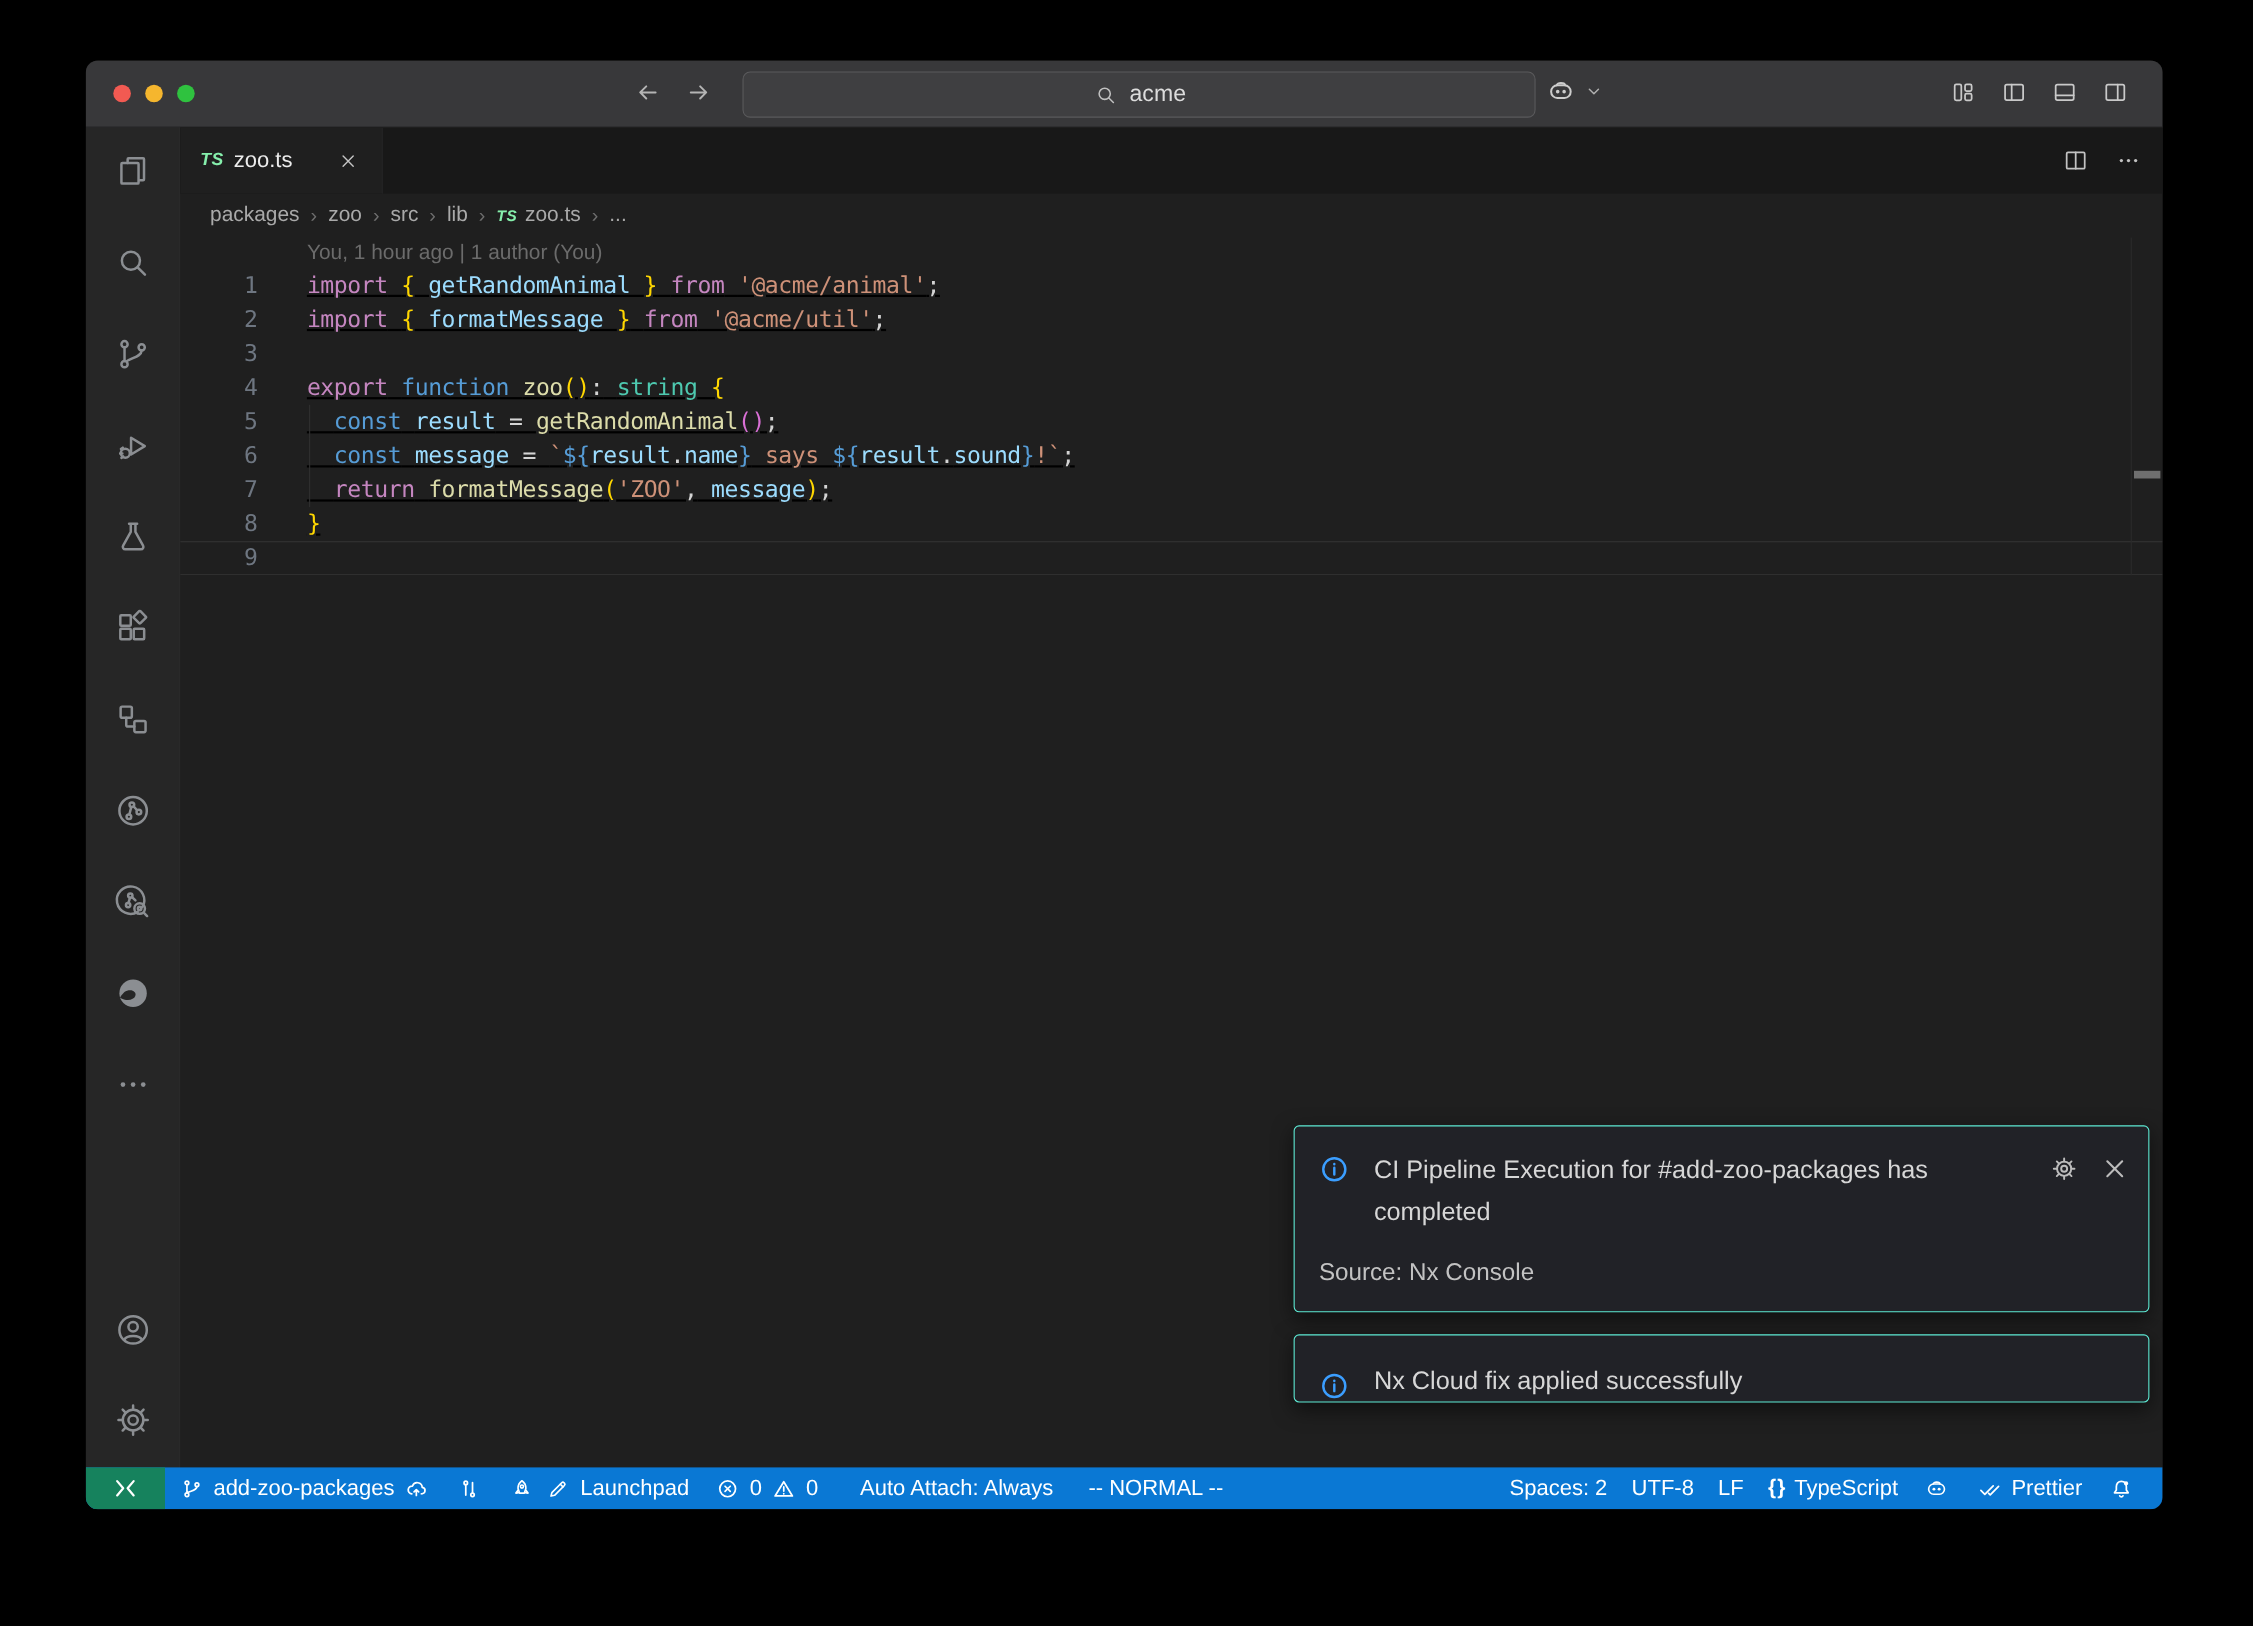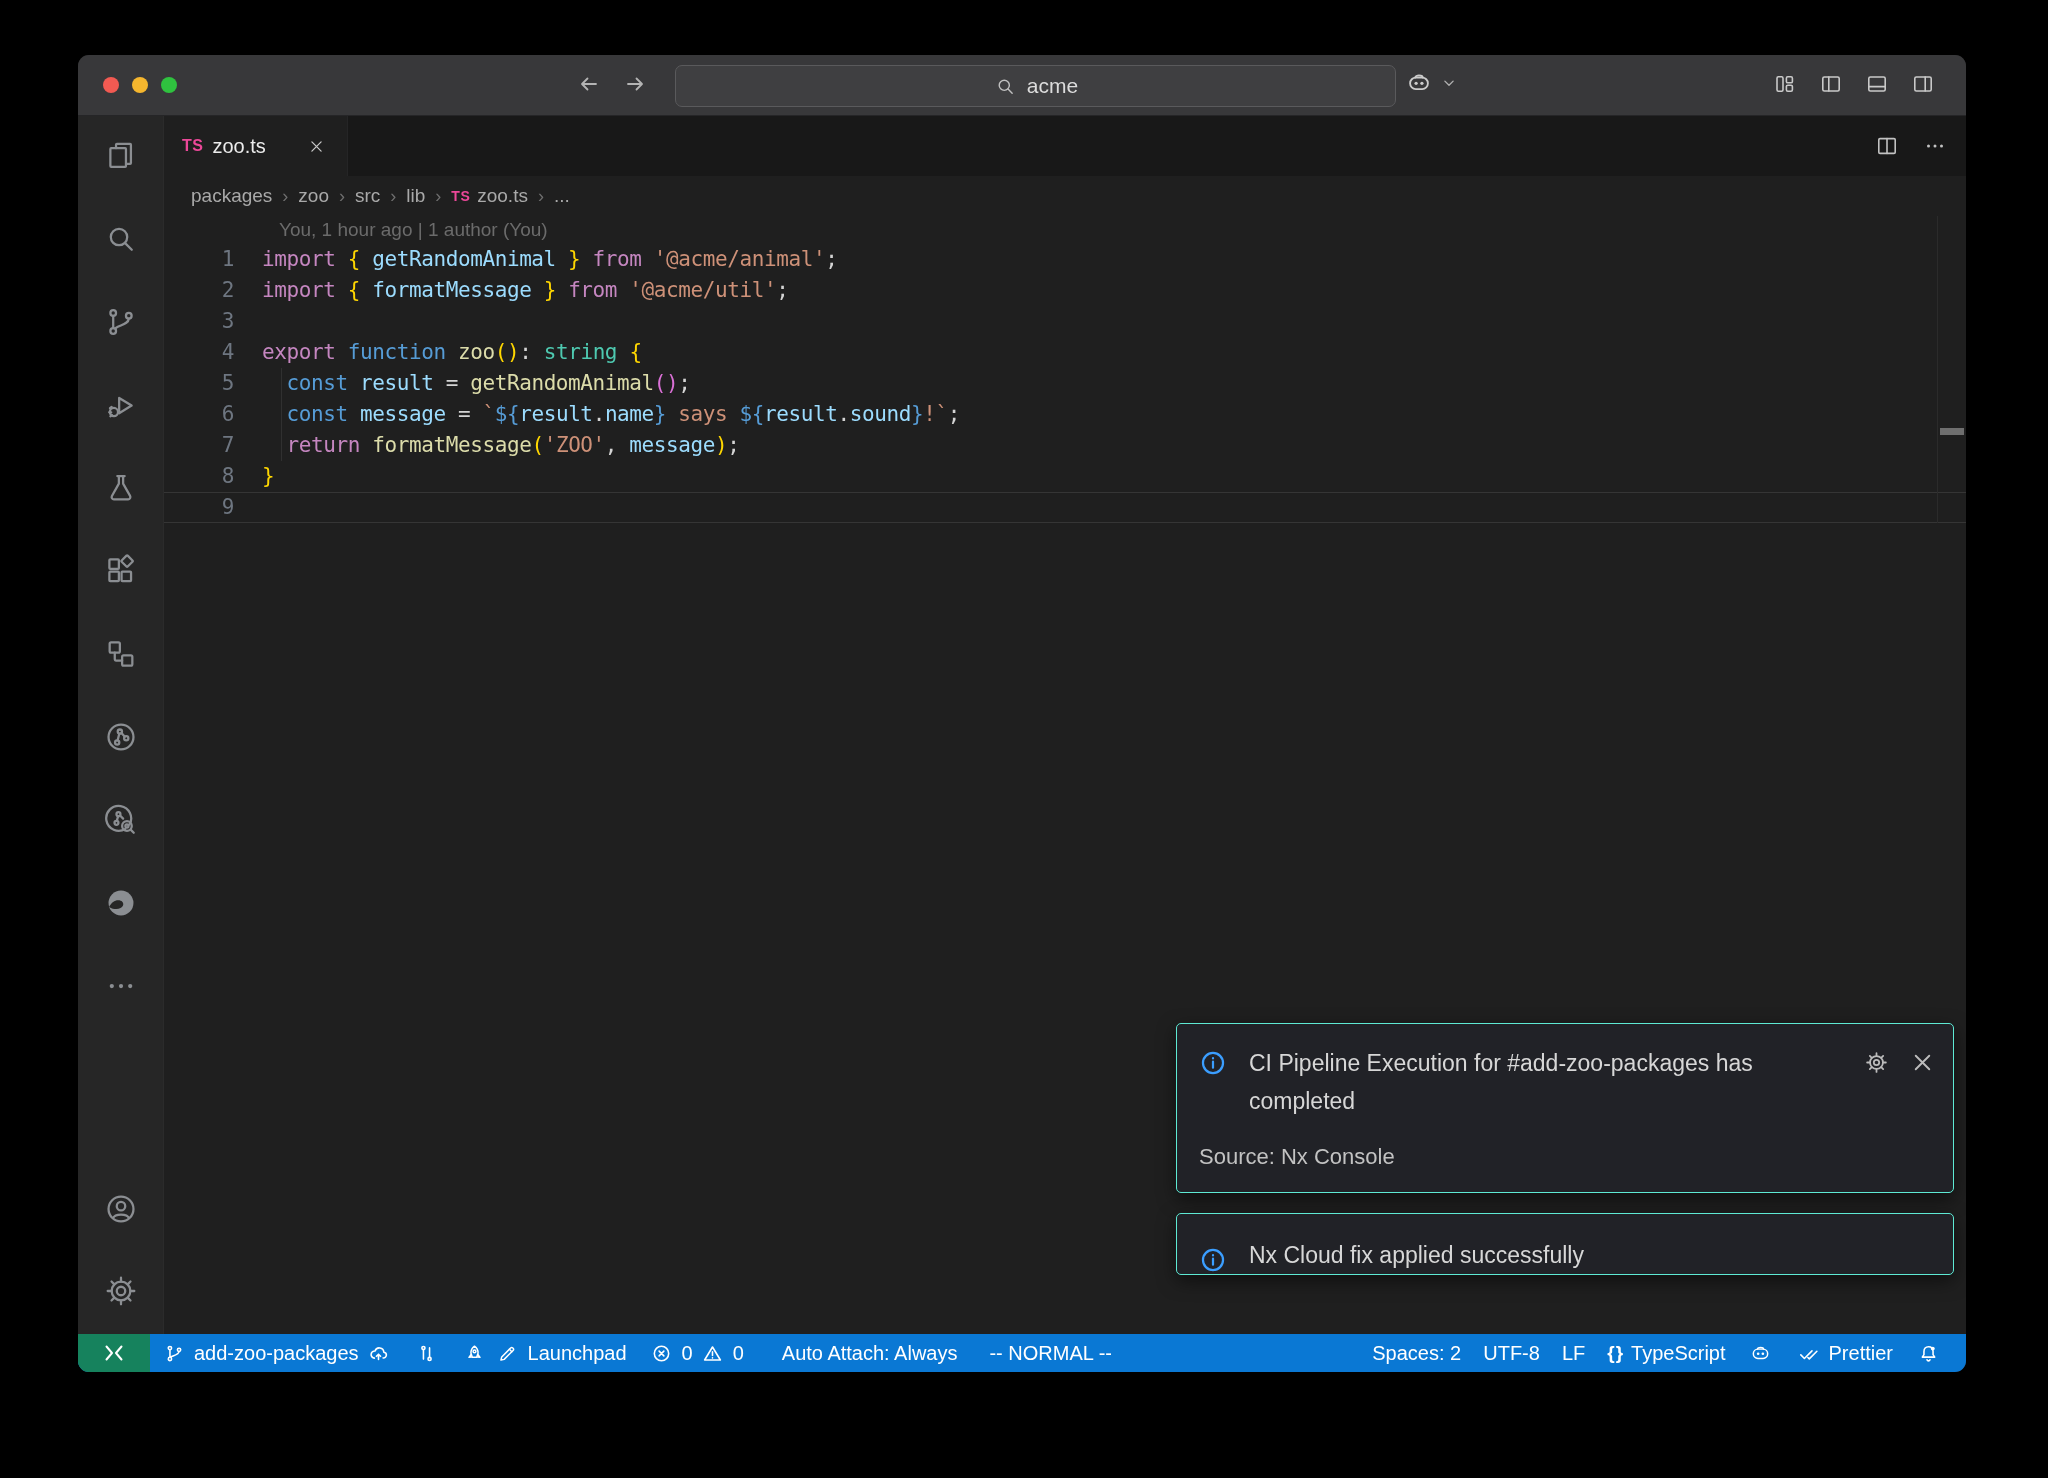--- a/index.html
+++ b/index.html
@@ -33,7 +33,7 @@
   
   .tabbar{height:60px;background:#181818;display:flex;align-items:stretch;position:relative;}
   .tab{display:flex;align-items:center;padding:0 18px;background:#1f1f1f;border-right:1px solid #252526;gap:9px;}
-  .ts-badge{color:#ec4899;font-weight:bold;font-size:16px;letter-spacing:.5px;}
+  .ts-badge{color:#86efac;font-weight:bold;font-size:16px;letter-spacing:.5px;font-style:italic;}
   .tab-label{color:#ececec;font-size:20px;}
   .tab-close{margin-left:30px;color:#c5c5c5;width:24px;height:24px;display:flex;align-items:center;justify-content:center;}
   .tab-close svg{width:17px;height:17px;}

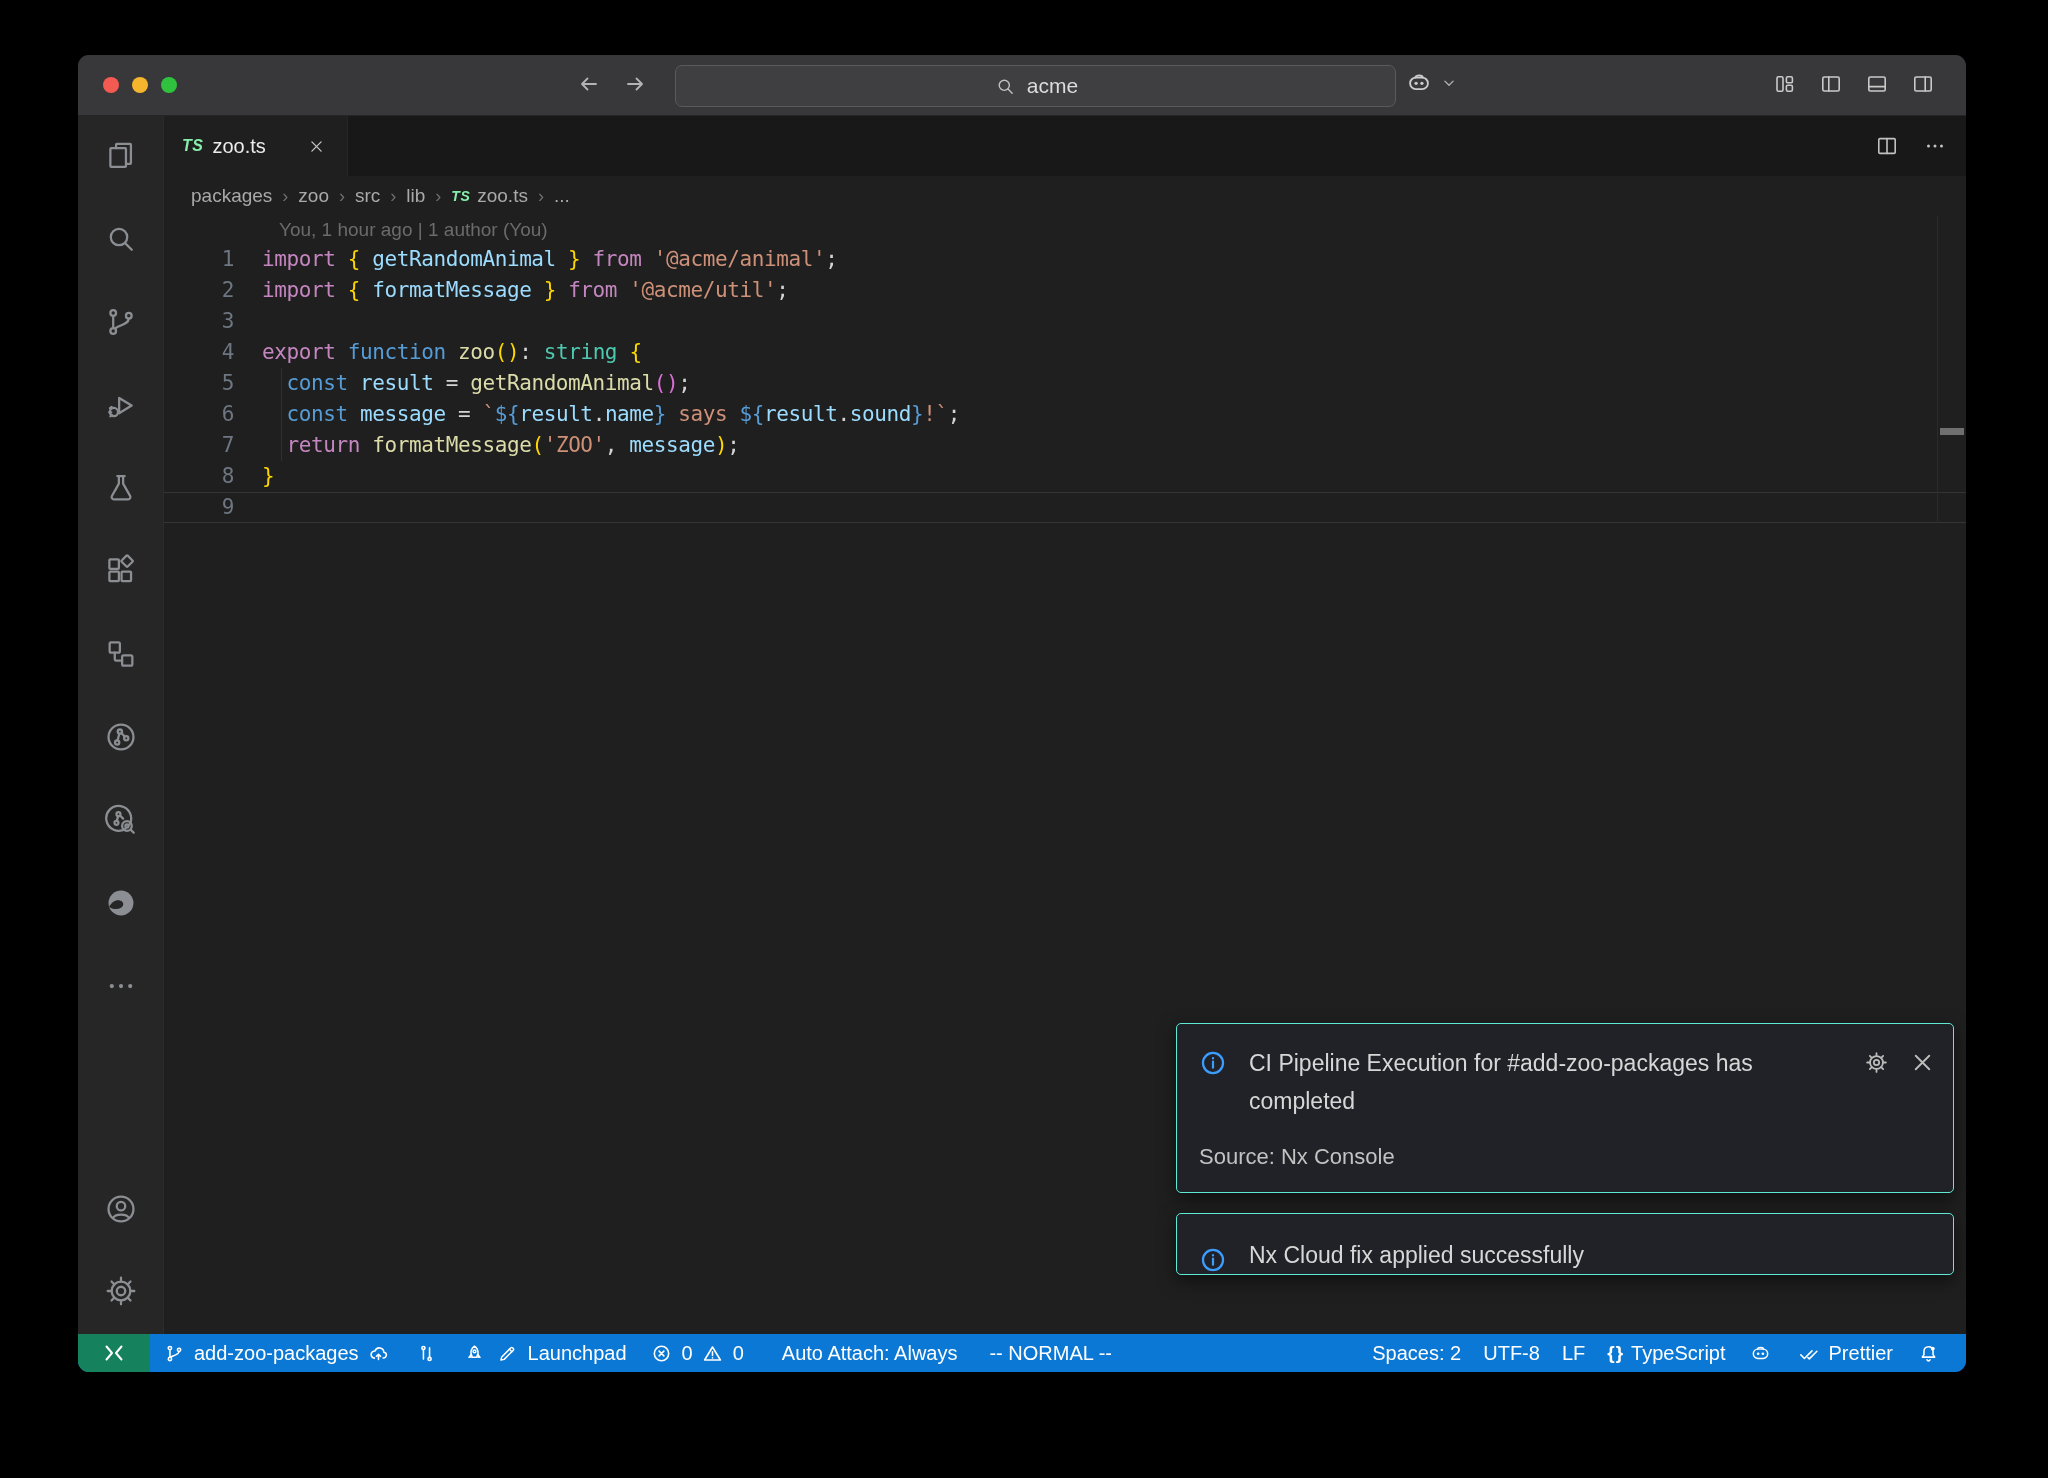--- a/index.html
+++ b/index.html
@@ -51,7 +51,7 @@
   .code-line{position:relative;height:31px;line-height:31px;white-space:pre;display:flex;}
   .code-line.current{box-shadow:0 1px 0 rgba(255,255,255,.10) inset,0 -1px 0 rgba(255,255,255,.10) inset;}
   .ln{width:70px;text-align:right;color:#6e7681;flex:none;}
-  .code{margin-left:28px;}
+  .code{margin-left:45px;text-decoration:underline;}
   .guide{position:absolute;left:117px;top:0;bottom:0;width:1px;background:#303030;}
   .ruler{position:absolute;top:0;right:0;bottom:0;width:28px;border-left:1px solid #2b2b2b;}
   .ruler-marker{position:absolute;right:2px;top:212px;width:24px;height:7px;background:#6f6f6f;}

